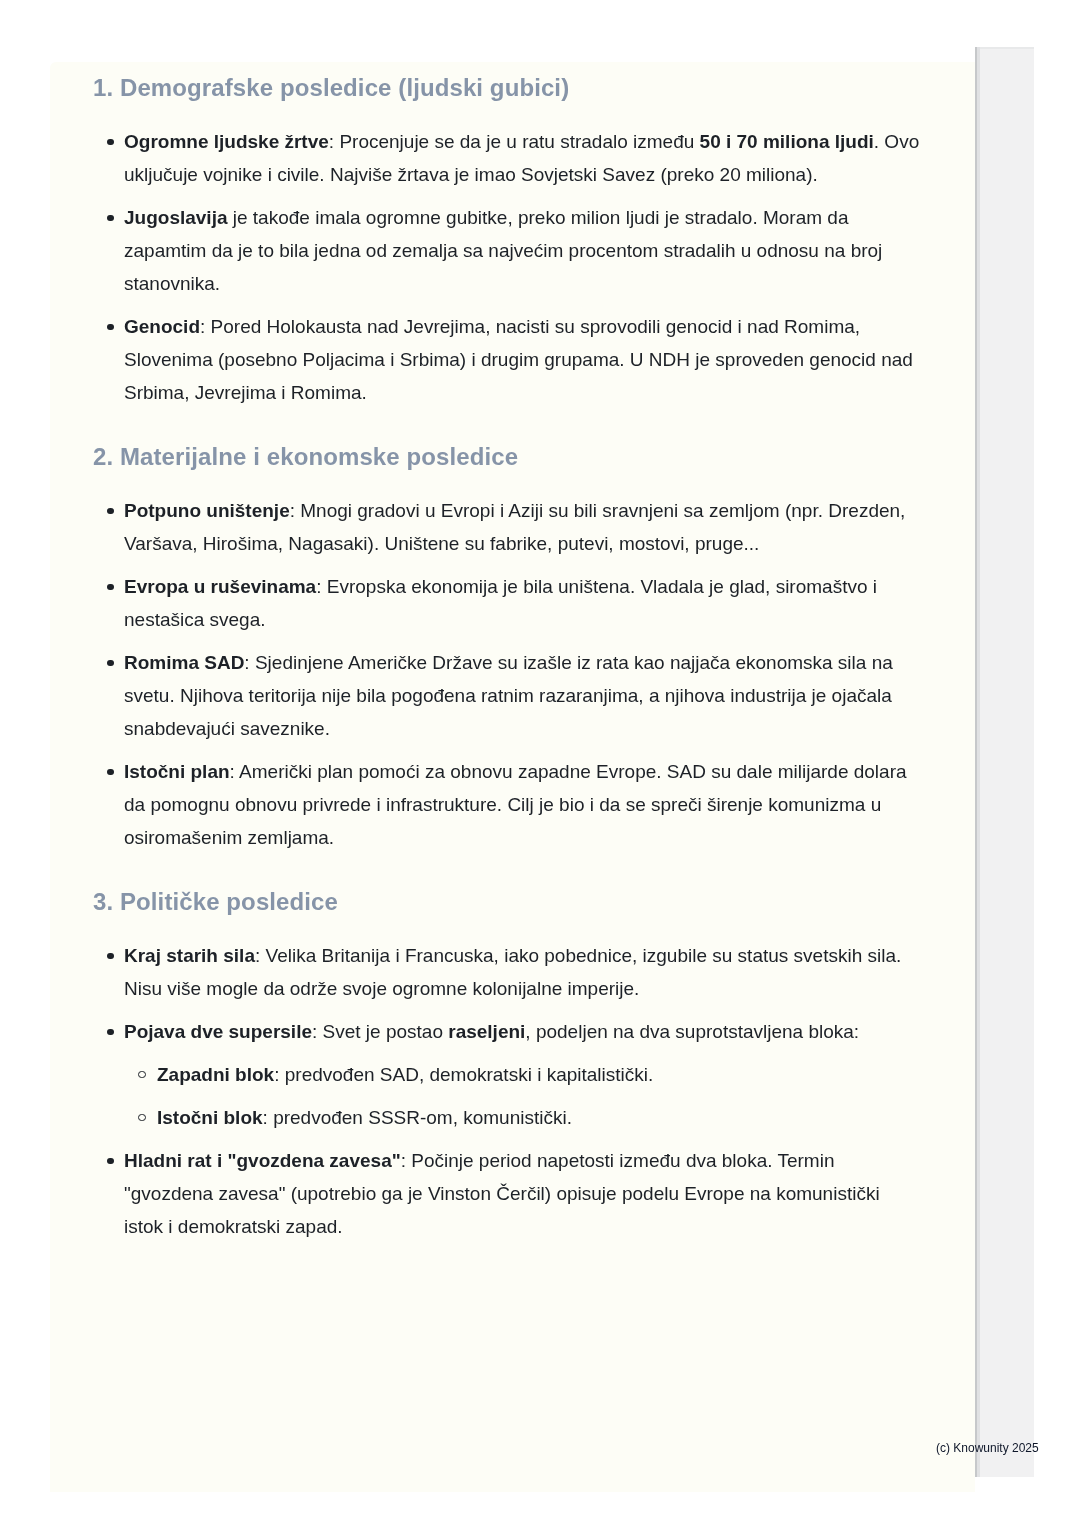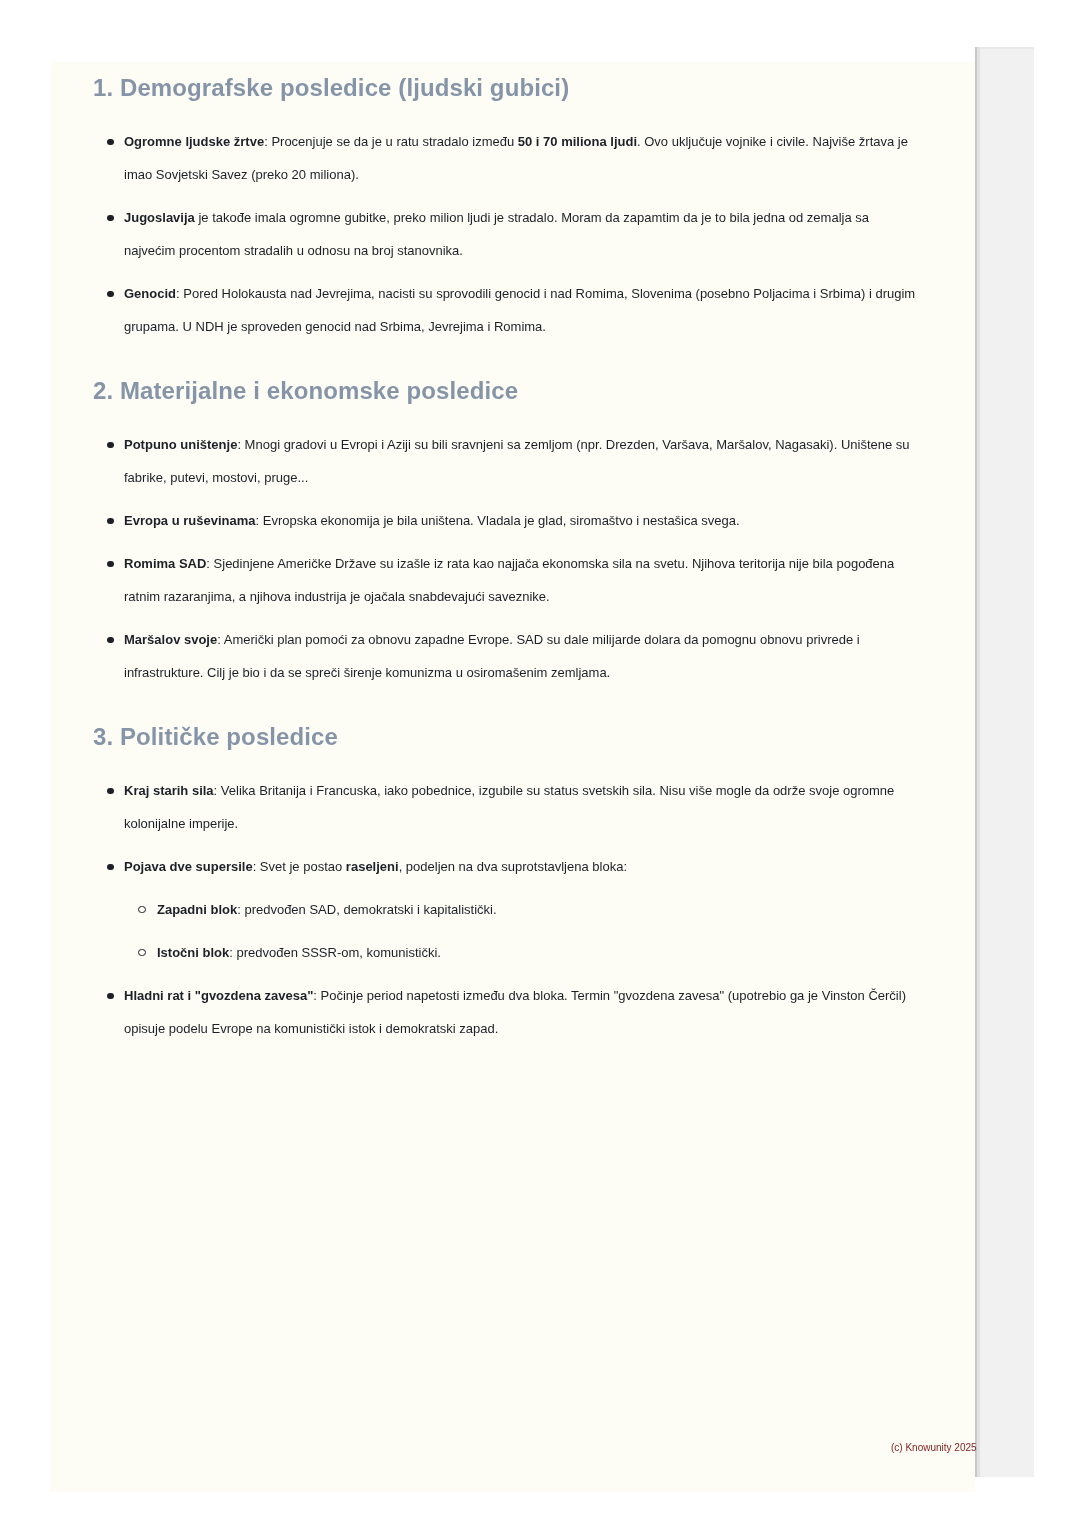--- a/index.html
+++ b/index.html
@@ -52,7 +52,7 @@
     position:relative;
     margin-top:10px;
     padding-left:74px; padding-right:52px;
-    font-size:13px; line-height:33px;
+    font-size:19px; line-height:33px;
     color:#1d2127;
   }
   li.li::before {

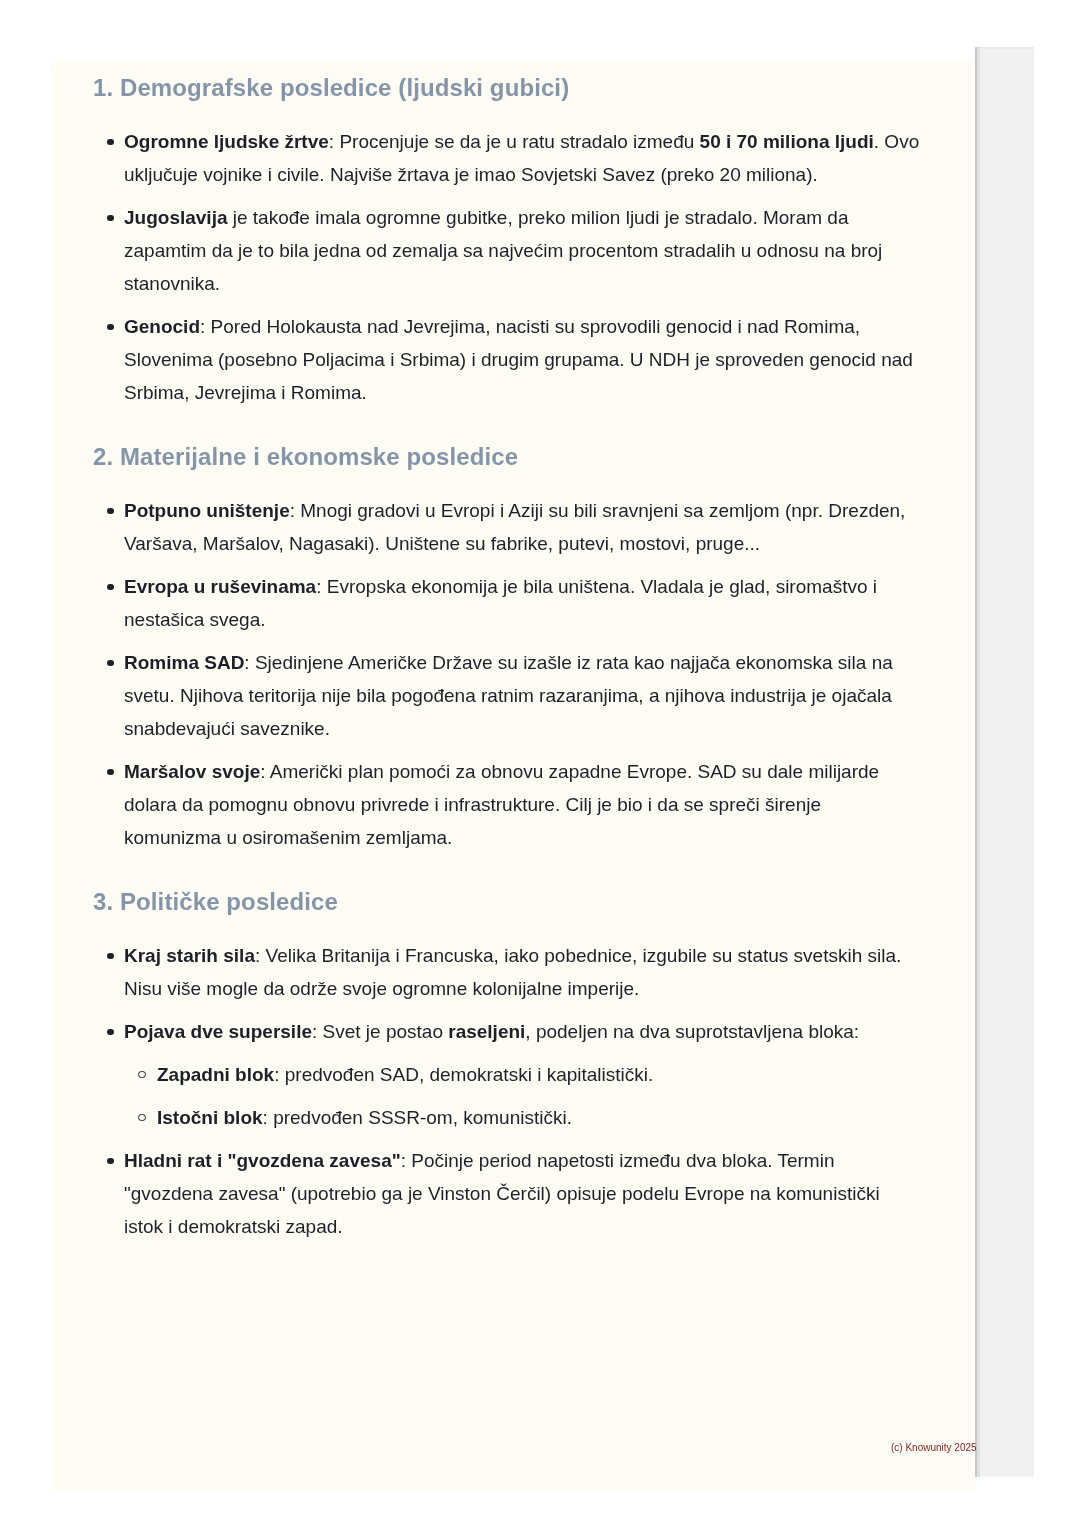--- a/index.html
+++ b/index.html
@@ -85,7 +85,7 @@
         </ul>
         <h2 class="sec-heading">2. Materijalne i ekonomske posledice</h2>
         <ul class="bullets">
-          <li class="li"><span class="b">Potpuno uništenje</span><span>: Mnogi gradovi u Evropi i Aziji su bili sravnjeni sa zemljom (npr. Drezden, Varšava, Maršalov, Nagasaki). Uništene su fabrike, putevi, mostovi, pruge...</span></li>
+          <li class="li"><span class="b">Potpuno uništenje</span><span>: Mnogi gradovi u Evropi i Aziji su bili sravnjeni sa zemljom (npr. Drezden, Varšava, Hirošima, Nagasaki). Uništene su fabrike, putevi, mostovi, pruge...</span></li>
           <li class="li"><span class="b">Evropa u ruševinama</span><span>: Evropska ekonomija je bila uništena. Vladala je glad, siromaštvo i nestašica svega.</span></li>
           <li class="li"><span class="b">Romima SAD</span><span>: Sjedinjene Američke Države su izašle iz rata kao najjača ekonomska sila na svetu. Njihova teritorija nije bila pogođena ratnim razaranjima, a njihova industrija je ojačala snabdevajući saveznike.</span></li>
           <li class="li"><span class="b">Maršalov svoje</span><span>: Američki plan pomoći za obnovu zapadne Evrope. SAD su dale milijarde dolara da pomognu obnovu privrede i infrastrukture. Cilj je bio i da se spreči širenje komunizma u osiromašenim zemljama.</span></li>

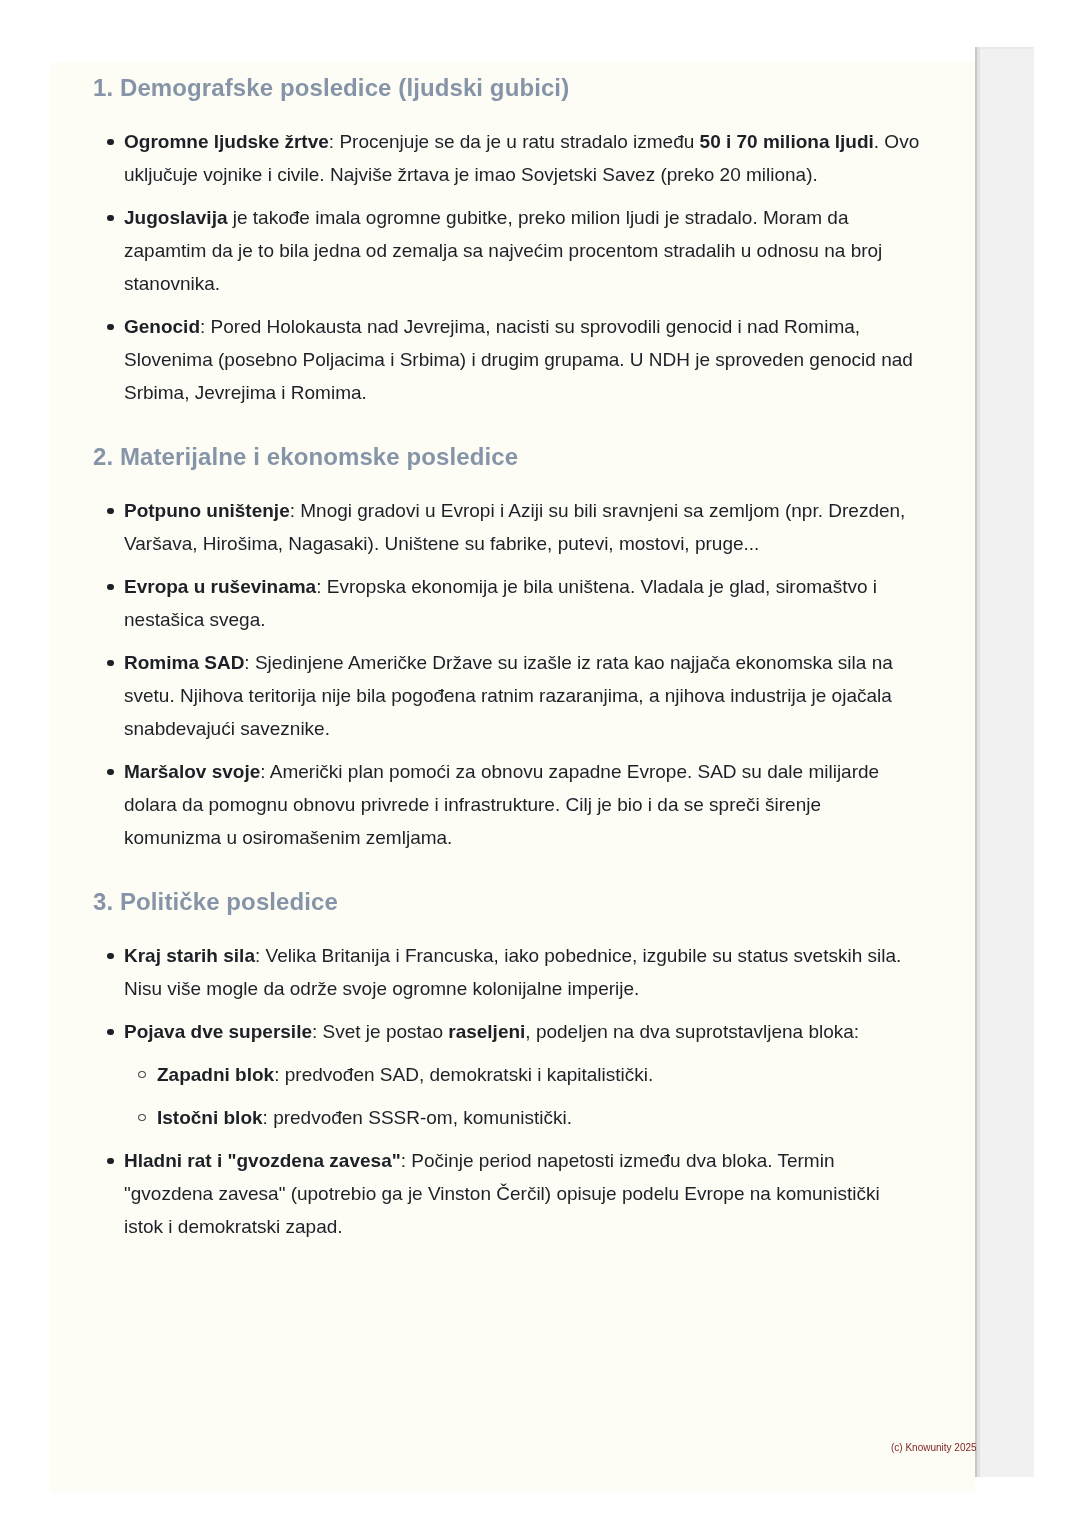--- a/index.html
+++ b/index.html
@@ -88,7 +88,7 @@
           <li class="li"><span class="b">Potpuno uništenje</span><span>: Mnogi gradovi u Evropi i Aziji su bili sravnjeni sa zemljom (npr. Drezden, Varšava, Hirošima, Nagasaki). Uništene su fabrike, putevi, mostovi, pruge...</span></li>
           <li class="li"><span class="b">Evropa u ruševinama</span><span>: Evropska ekonomija je bila uništena. Vladala je glad, siromaštvo i nestašica svega.</span></li>
           <li class="li"><span class="b">Romima SAD</span><span>: Sjedinjene Američke Države su izašle iz rata kao najjača ekonomska sila na svetu. Njihova teritorija nije bila pogođena ratnim razaranjima, a njihova industrija je ojačala snabdevajući saveznike.</span></li>
-          <li class="li"><span class="b">Maršalov svoje</span><span>: Američki plan pomoći za obnovu zapadne Evrope. SAD su dale milijarde dolara da pomognu obnovu privrede i infrastrukture. Cilj je bio i da se spreči širenje komunizma u osiromašenim zemljama.</span></li>
+          <li class="li"><span class="b">Istočni plan</span><span>: Američki plan pomoći za obnovu zapadne Evrope. SAD su dale milijarde dolara da pomognu obnovu privrede i infrastrukture. Cilj je bio i da se spreči širenje komunizma u osiromašenim zemljama.</span></li>
         </ul>
         <h2 class="sec-heading">3. Političke posledice</h2>
         <ul class="bullets">

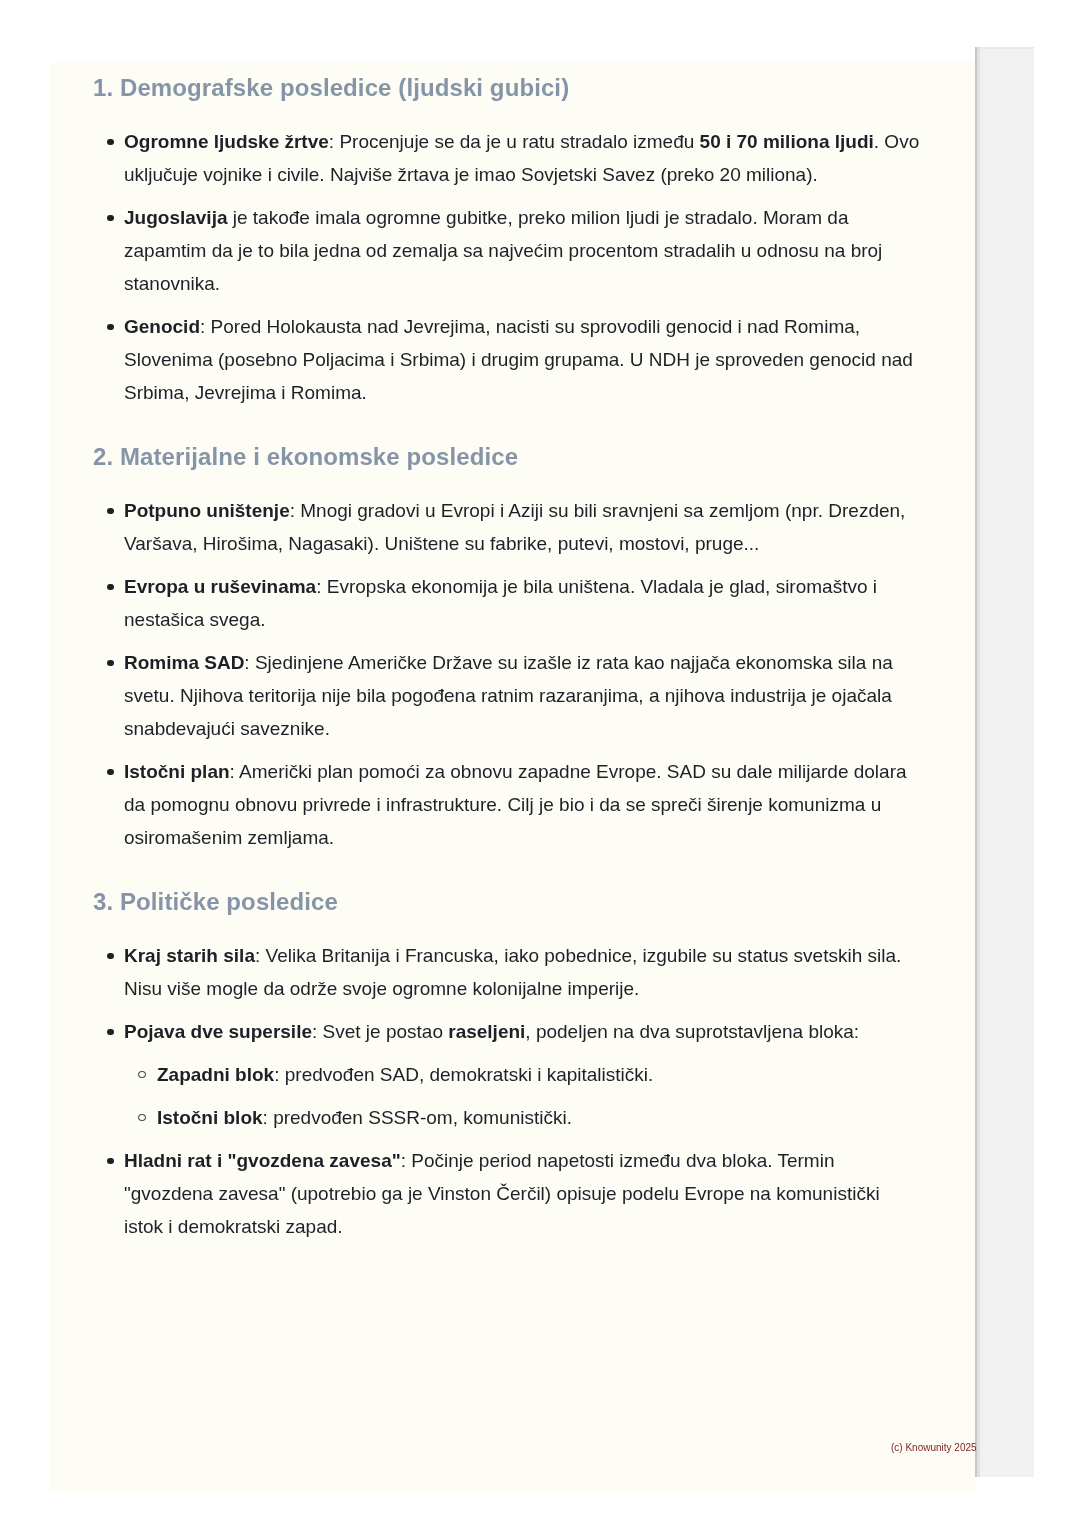--- a/index.html
+++ b/index.html
@@ -28,9 +28,9 @@
   }
 
   .watermark {
-    position:absolute; left:891px; top:1440px;
-    font-size:10px; line-height:16px;
-    color:#7f1d1d;
+    position:absolute; left:936px; top:1440px;
+    font-size:12px; line-height:16px;
+    color:#0f172a;
     z-index:5;
     white-space:nowrap;
   }

